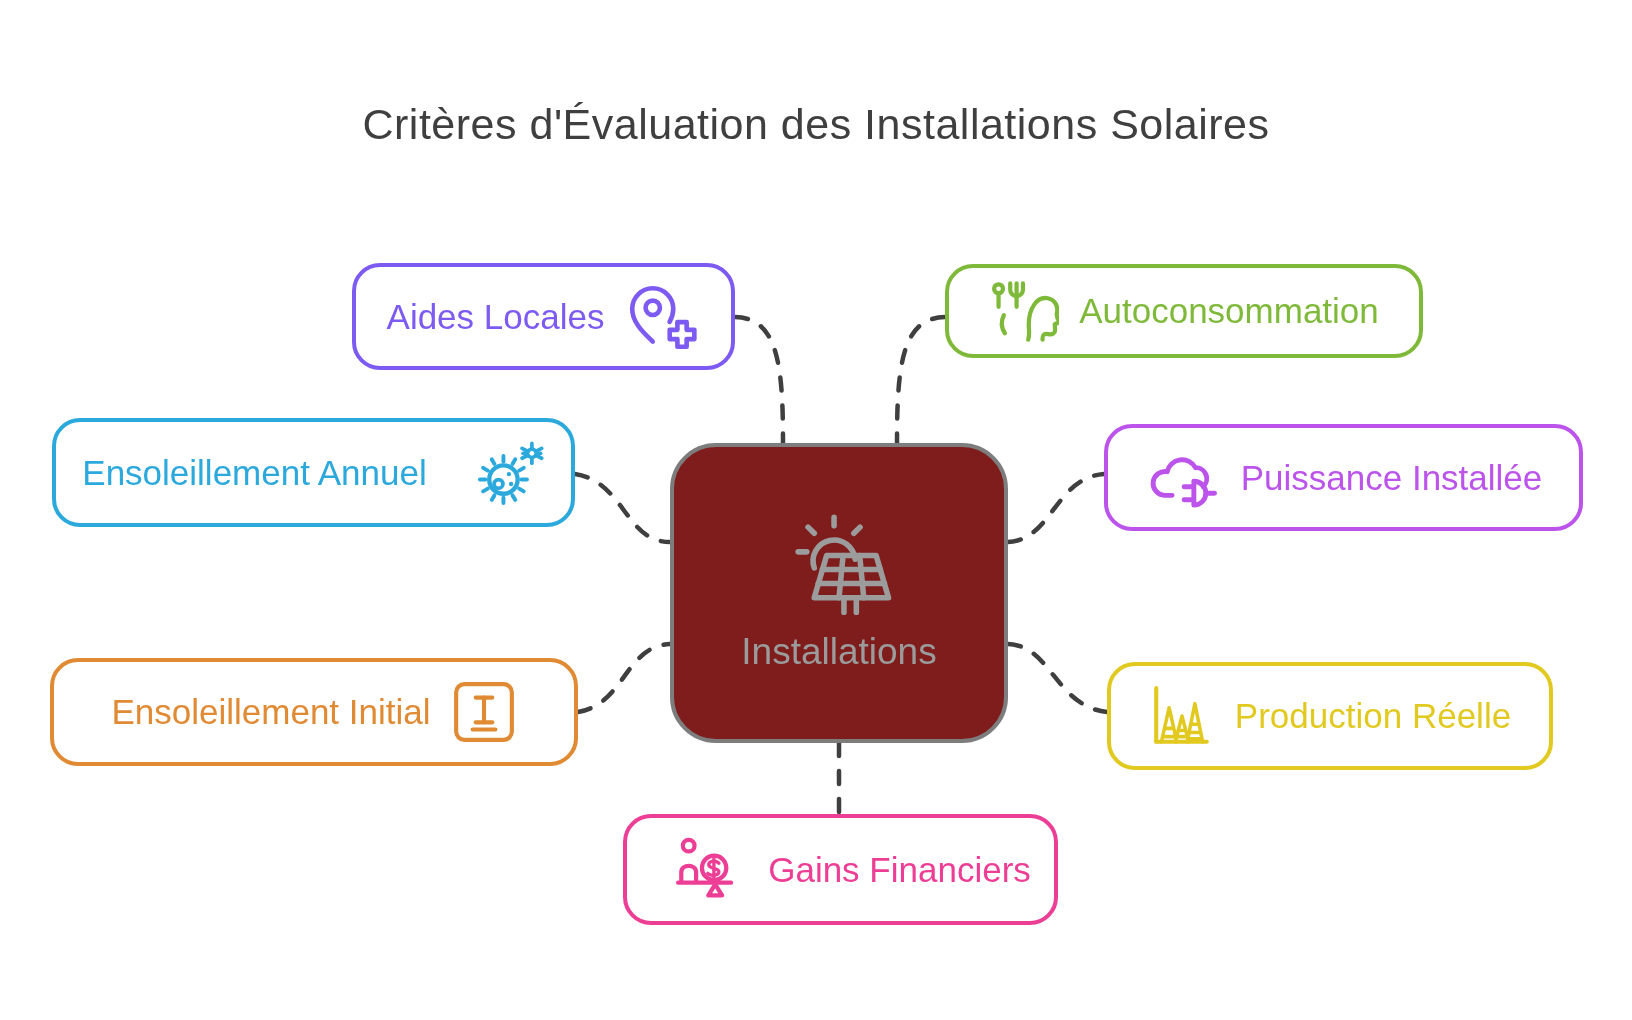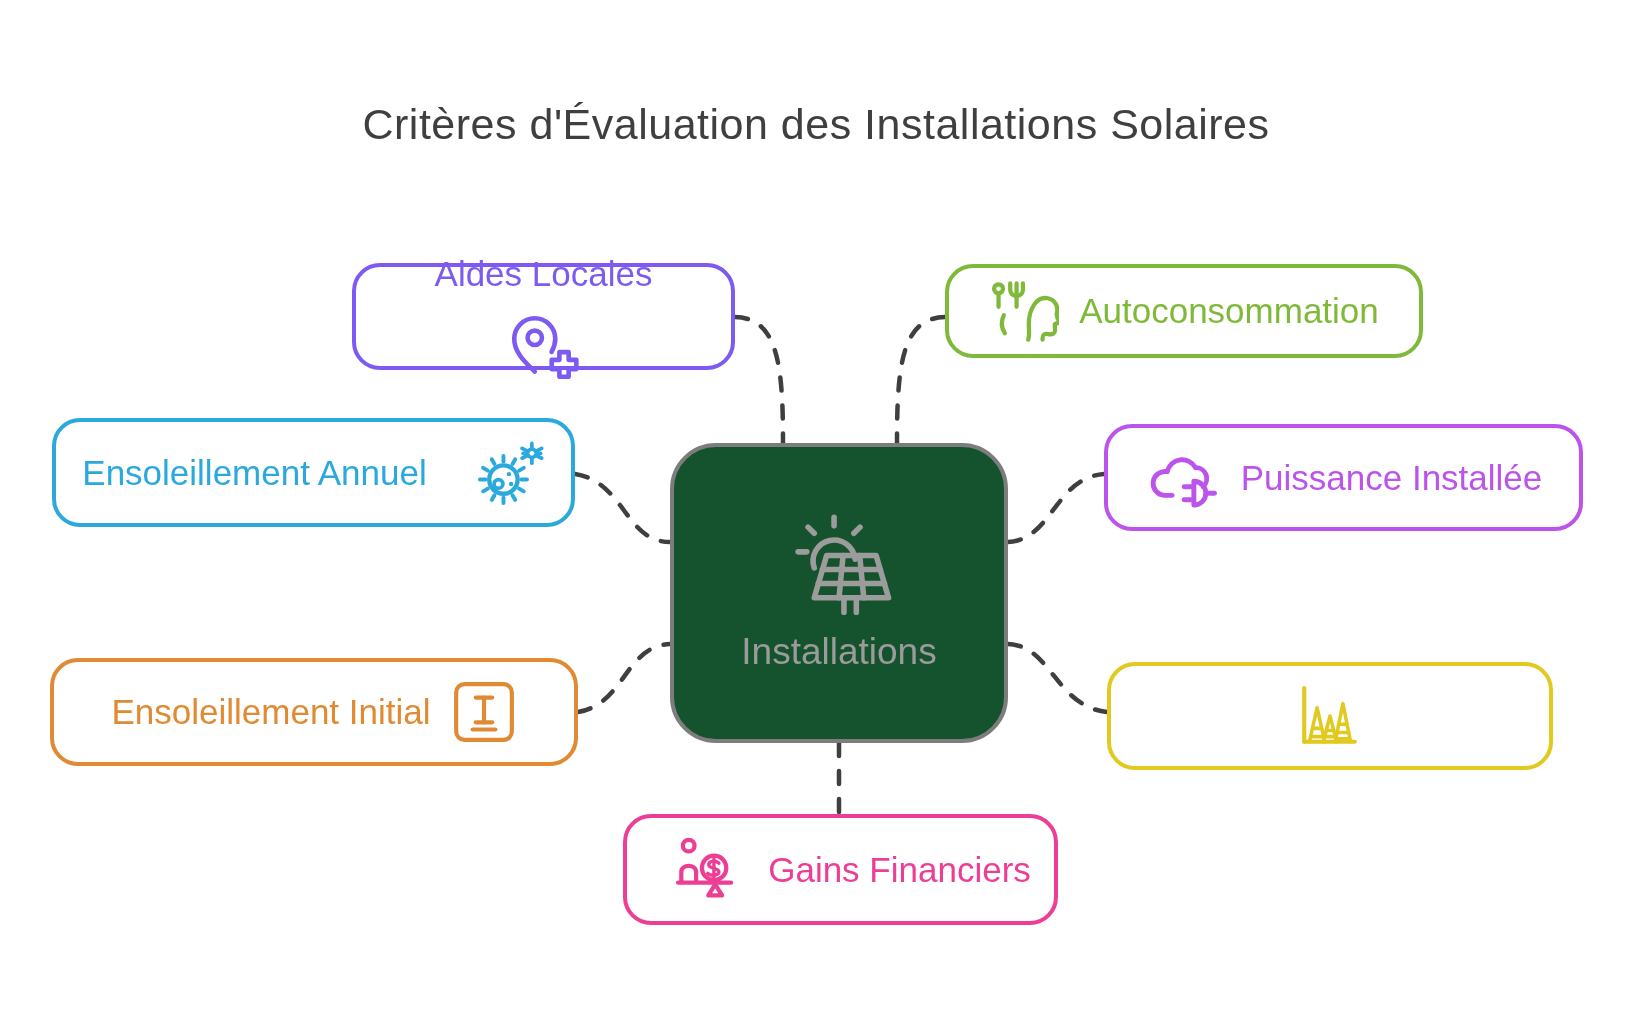--- a/index.html
+++ b/index.html
@@ -31,7 +31,7 @@
   .central .central-label{font-size:37px;font-weight:500;text-align:center;line-height:1.25;}
 
   
-  #node-aides{left:352px;top:263px;width:383px;height:107px;flex-direction:column;}
+  #node-aides{left:352px;top:263px;width:383px;height:107px;}
   #node-auto {left:945px;top:264px;width:478px;height:94px;}
   #node-enso {left:52px; top:418px;width:523px;height:109px;gap:48px;}
   #node-puis {left:1104px;top:424px;width:479px;height:107px;}

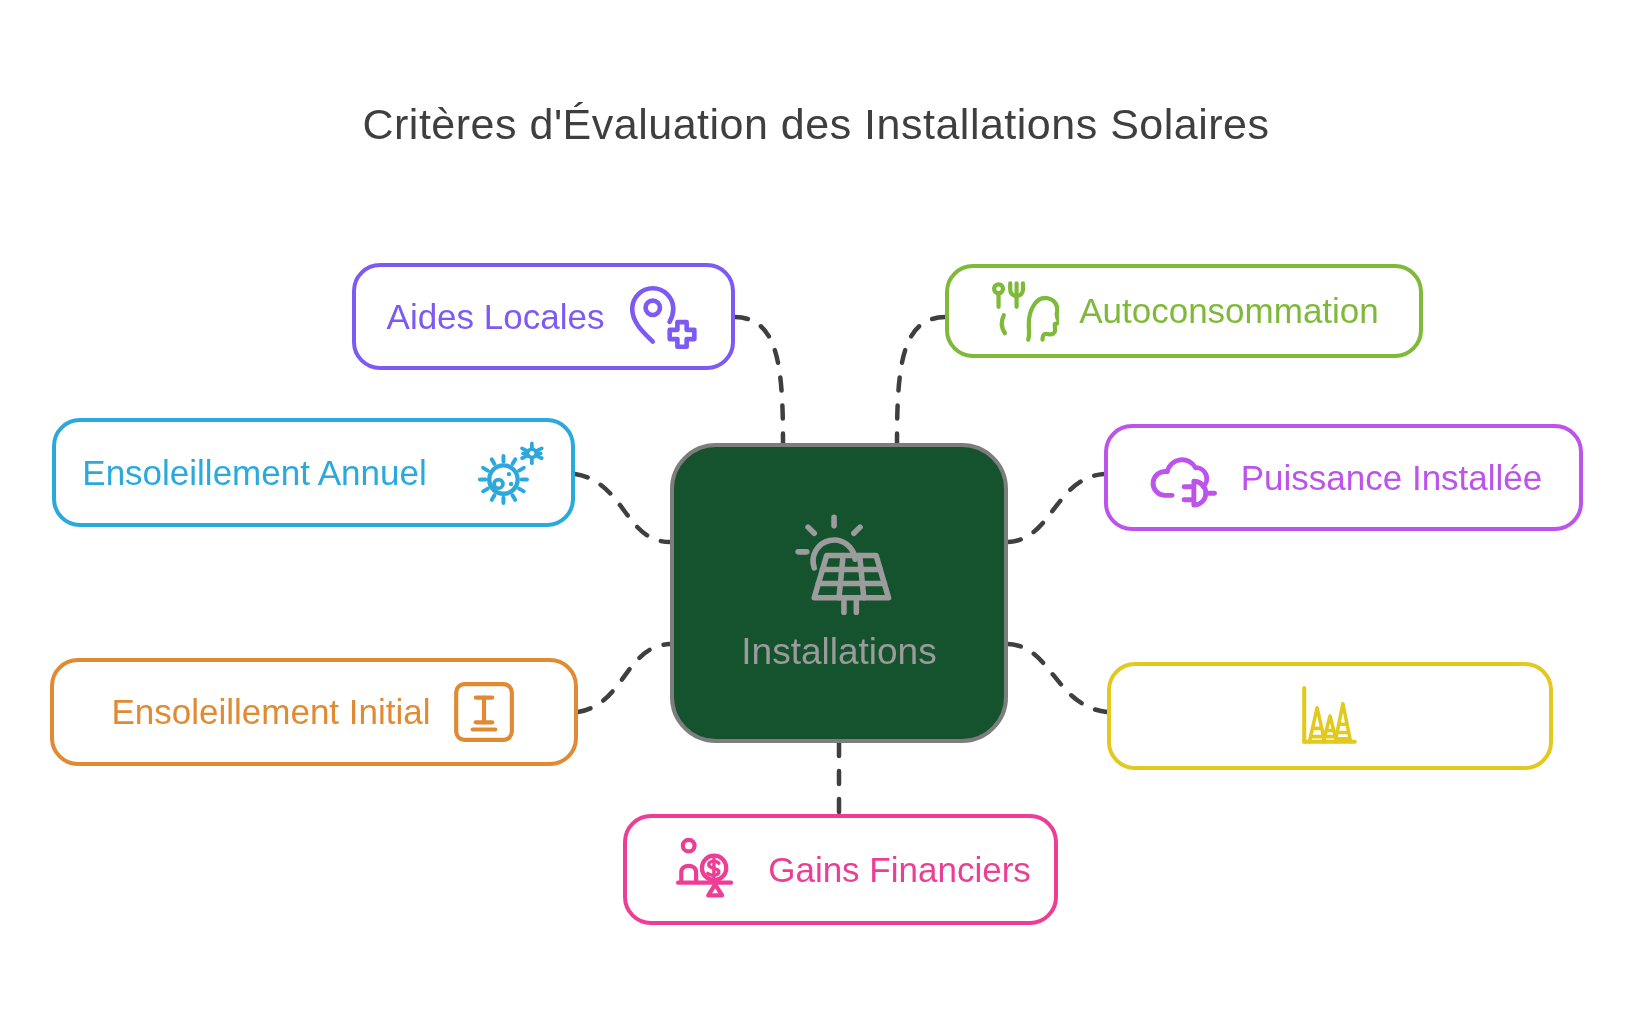--- a/index.html
+++ b/index.html
@@ -25,7 +25,7 @@
 
   .central{
     position:absolute;left:670px;top:443px;width:338px;height:300px;
-    border:4px solid var(--c);border-radius:46px;background:#14532d;box-sizing:border-box;
+    border:4px solid var(--c);border-radius:46px;background:#7f1d1d;box-sizing:border-box;
     display:flex;flex-direction:column;align-items:center;justify-content:center;gap:10px;
   }
   .central .central-label{font-size:37px;font-weight:500;text-align:center;line-height:1.25;}

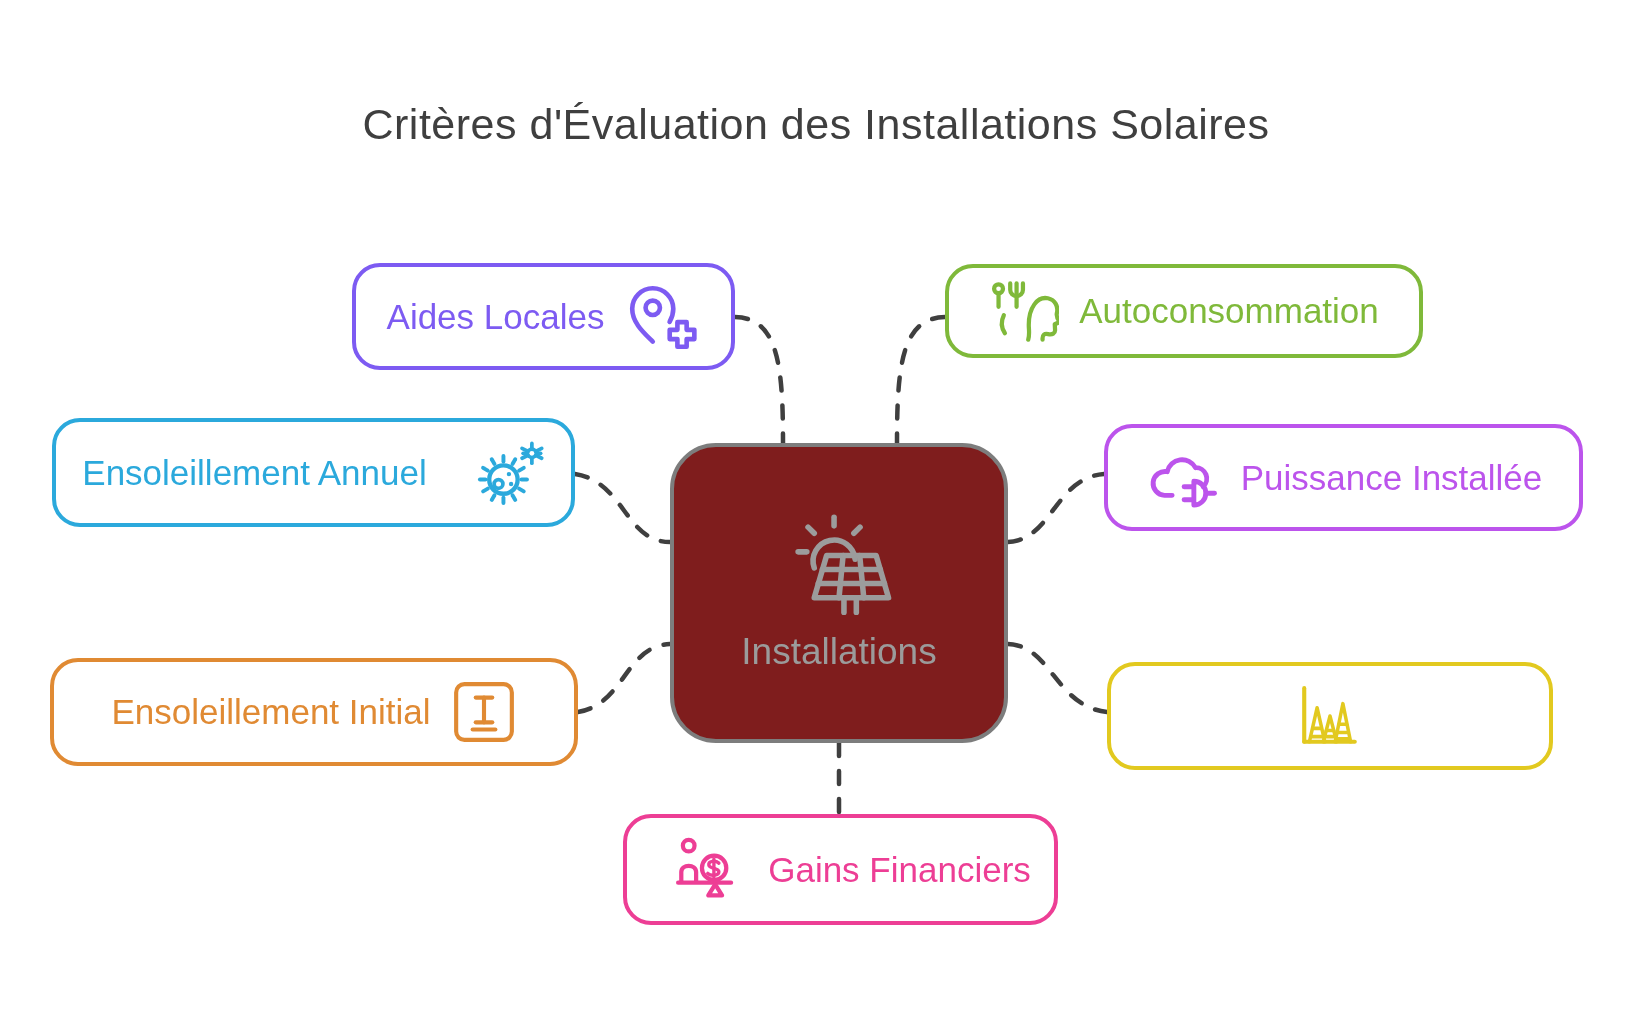--- a/index.html
+++ b/index.html
@@ -184,6 +184,7 @@
         </g>
       </svg>
     </span>
+    <span>Production Réelle</span>
   </div>
 
   <div class="node" id="node-gain" style="--c: #ed3e95;">

